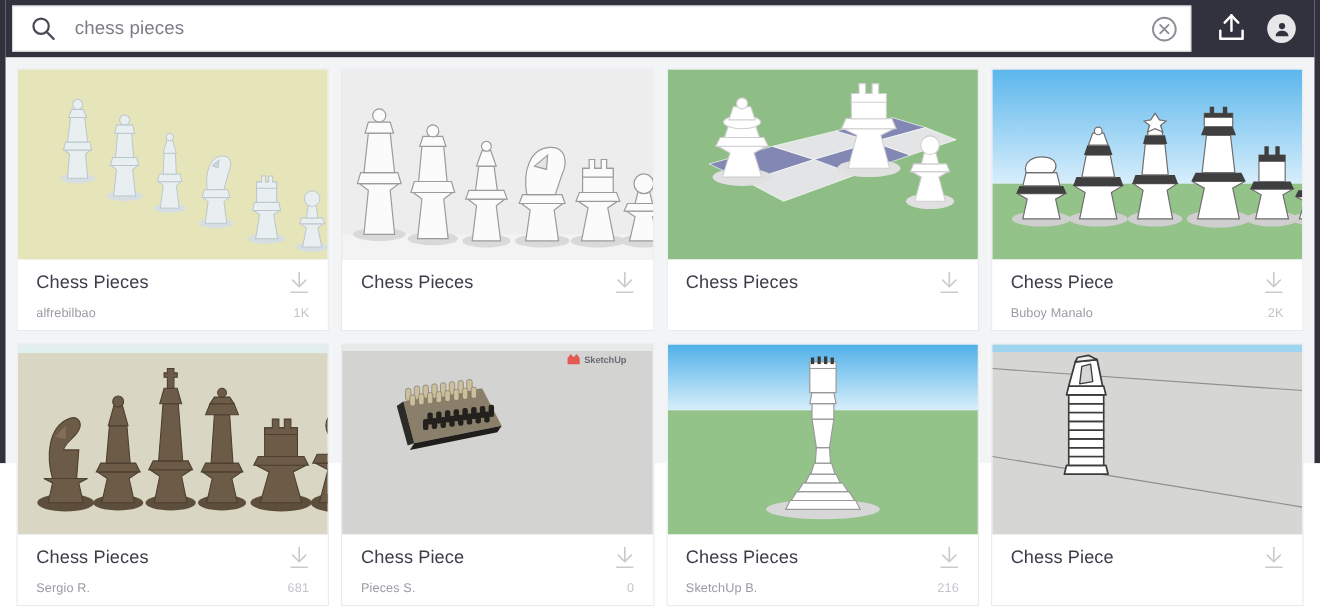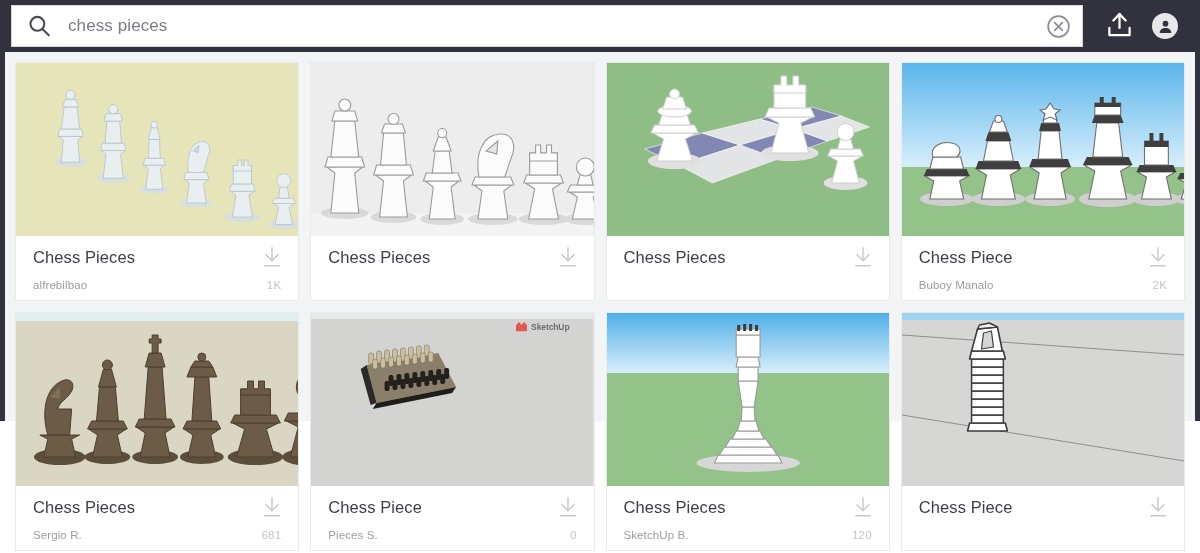--- a/index.html
+++ b/index.html
@@ -632,7 +632,7 @@
         </span>
         <div class="card-meta">
           <span class="card-author">SketchUp B.</span>
-          <span class="card-count">120</span>
+          <span class="card-count">216</span>
         </div>
       </div>
     </div>

